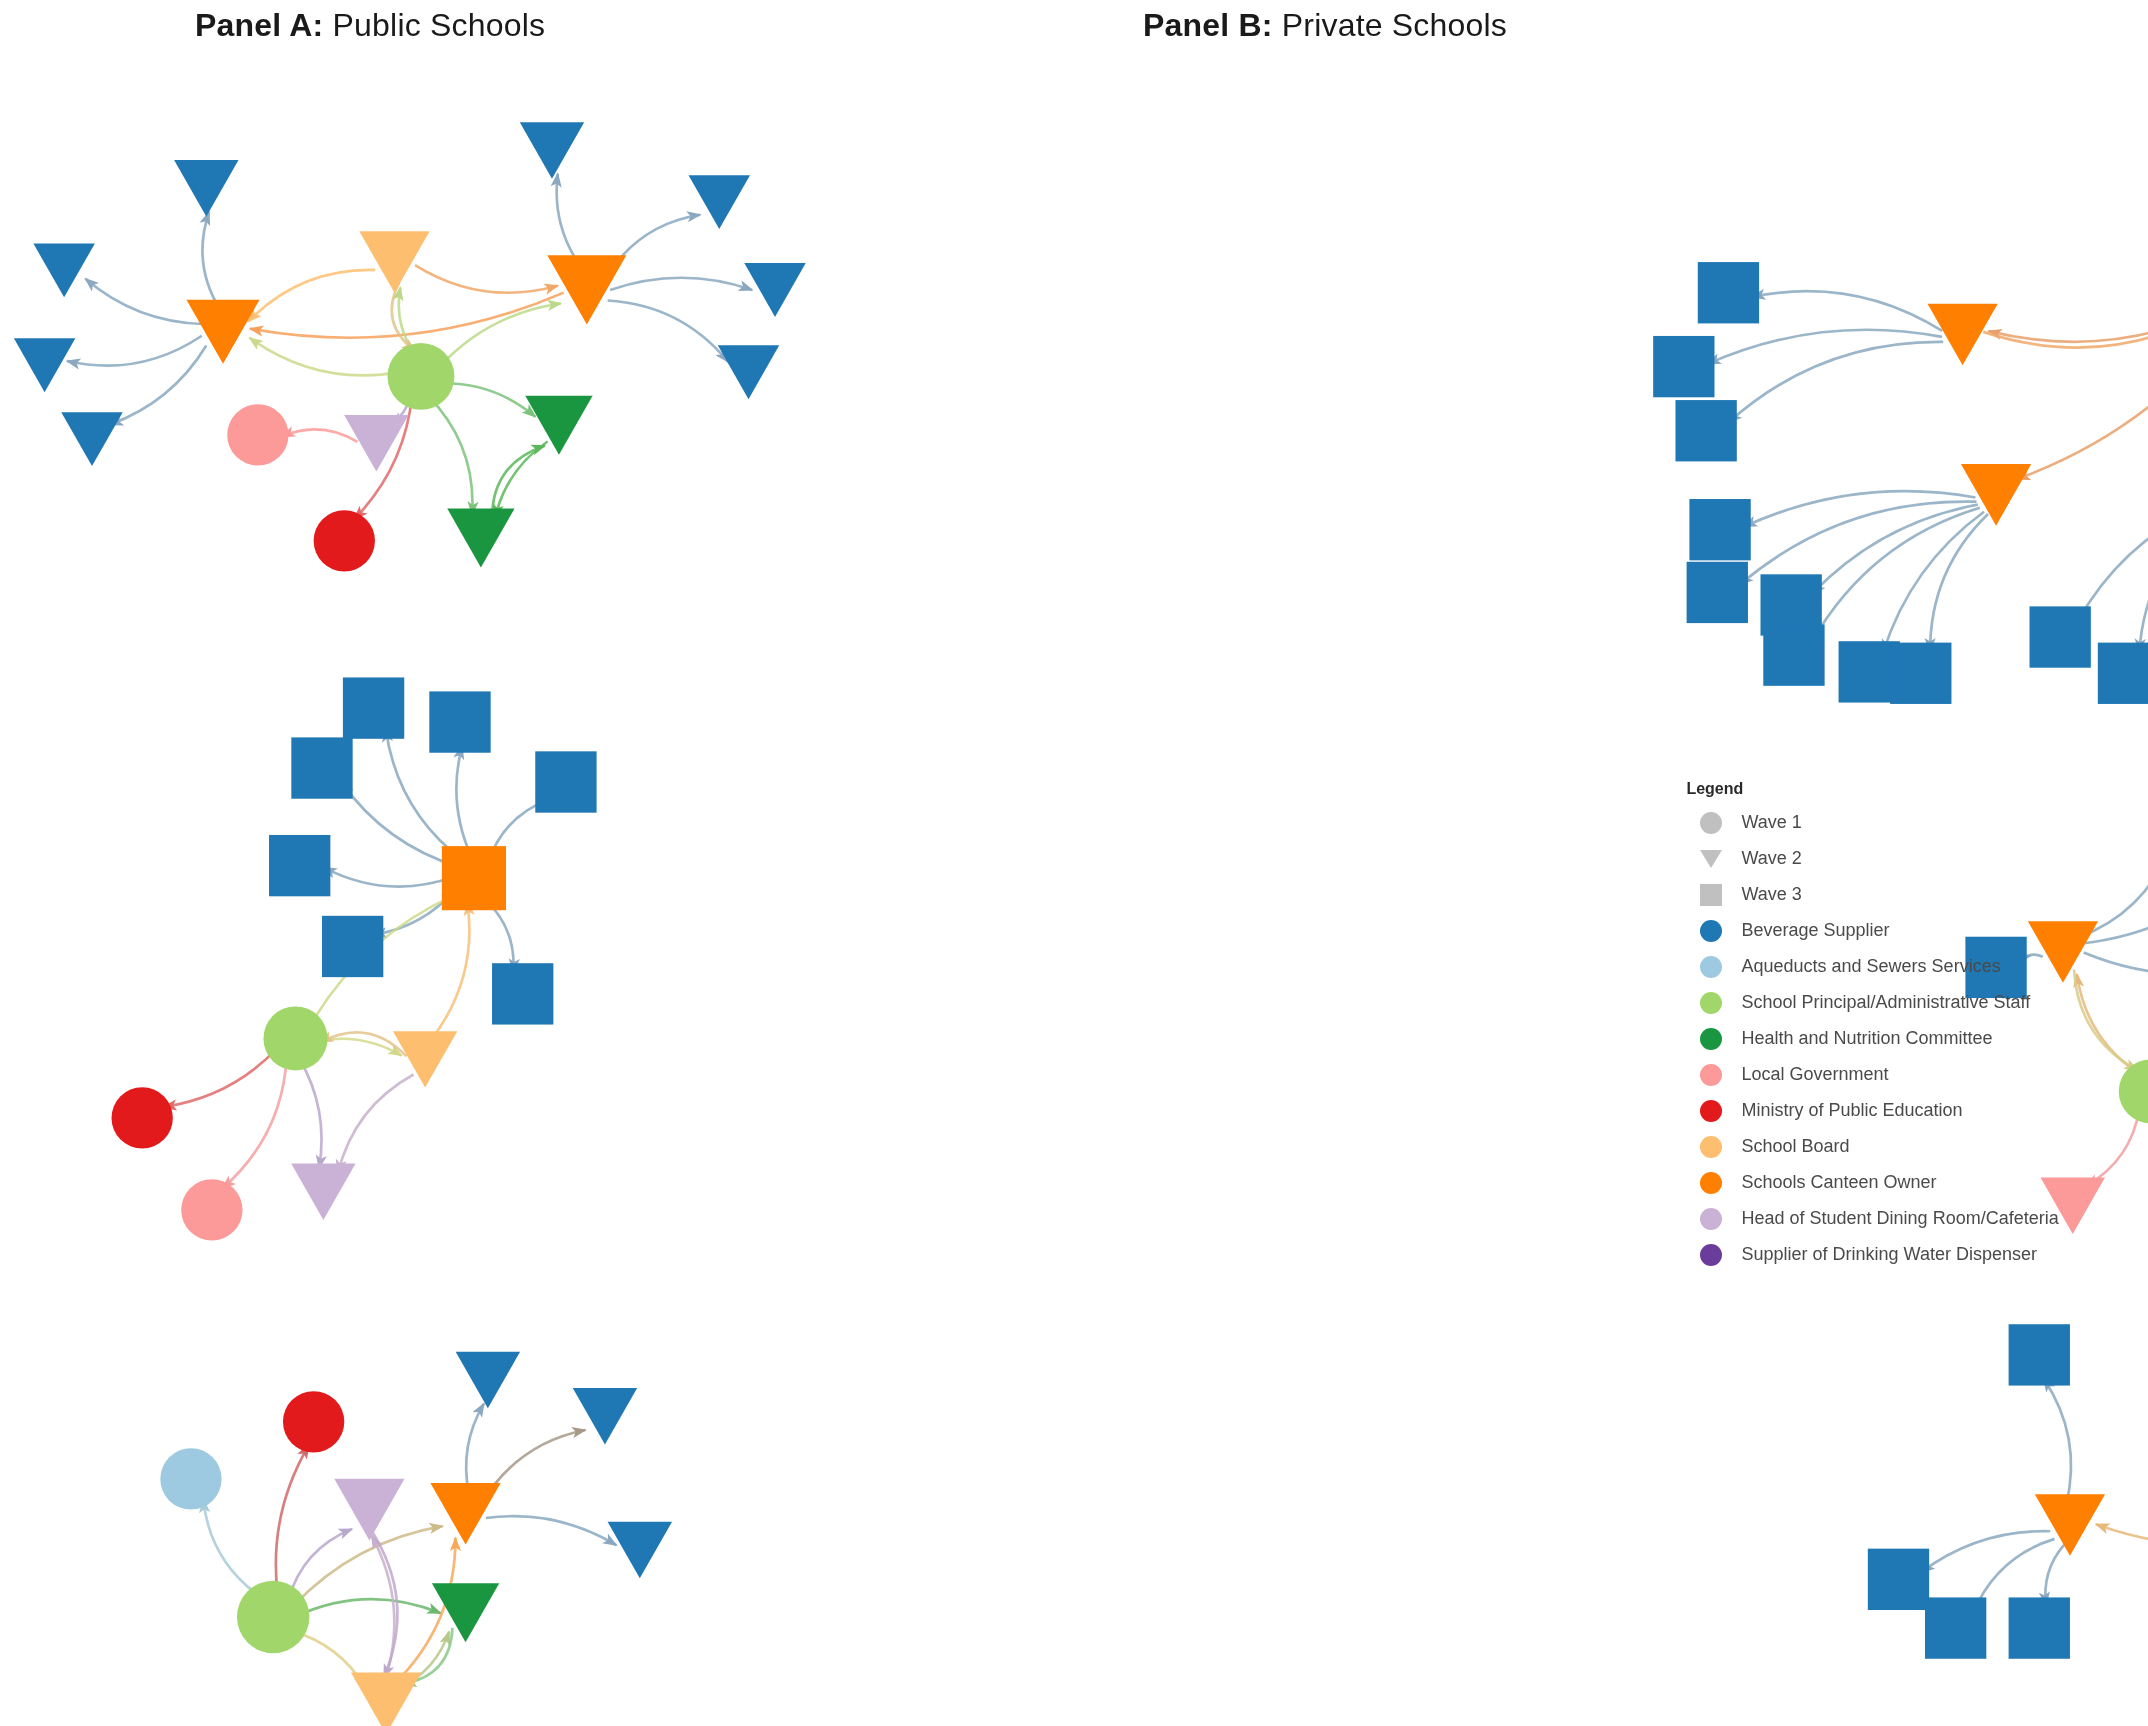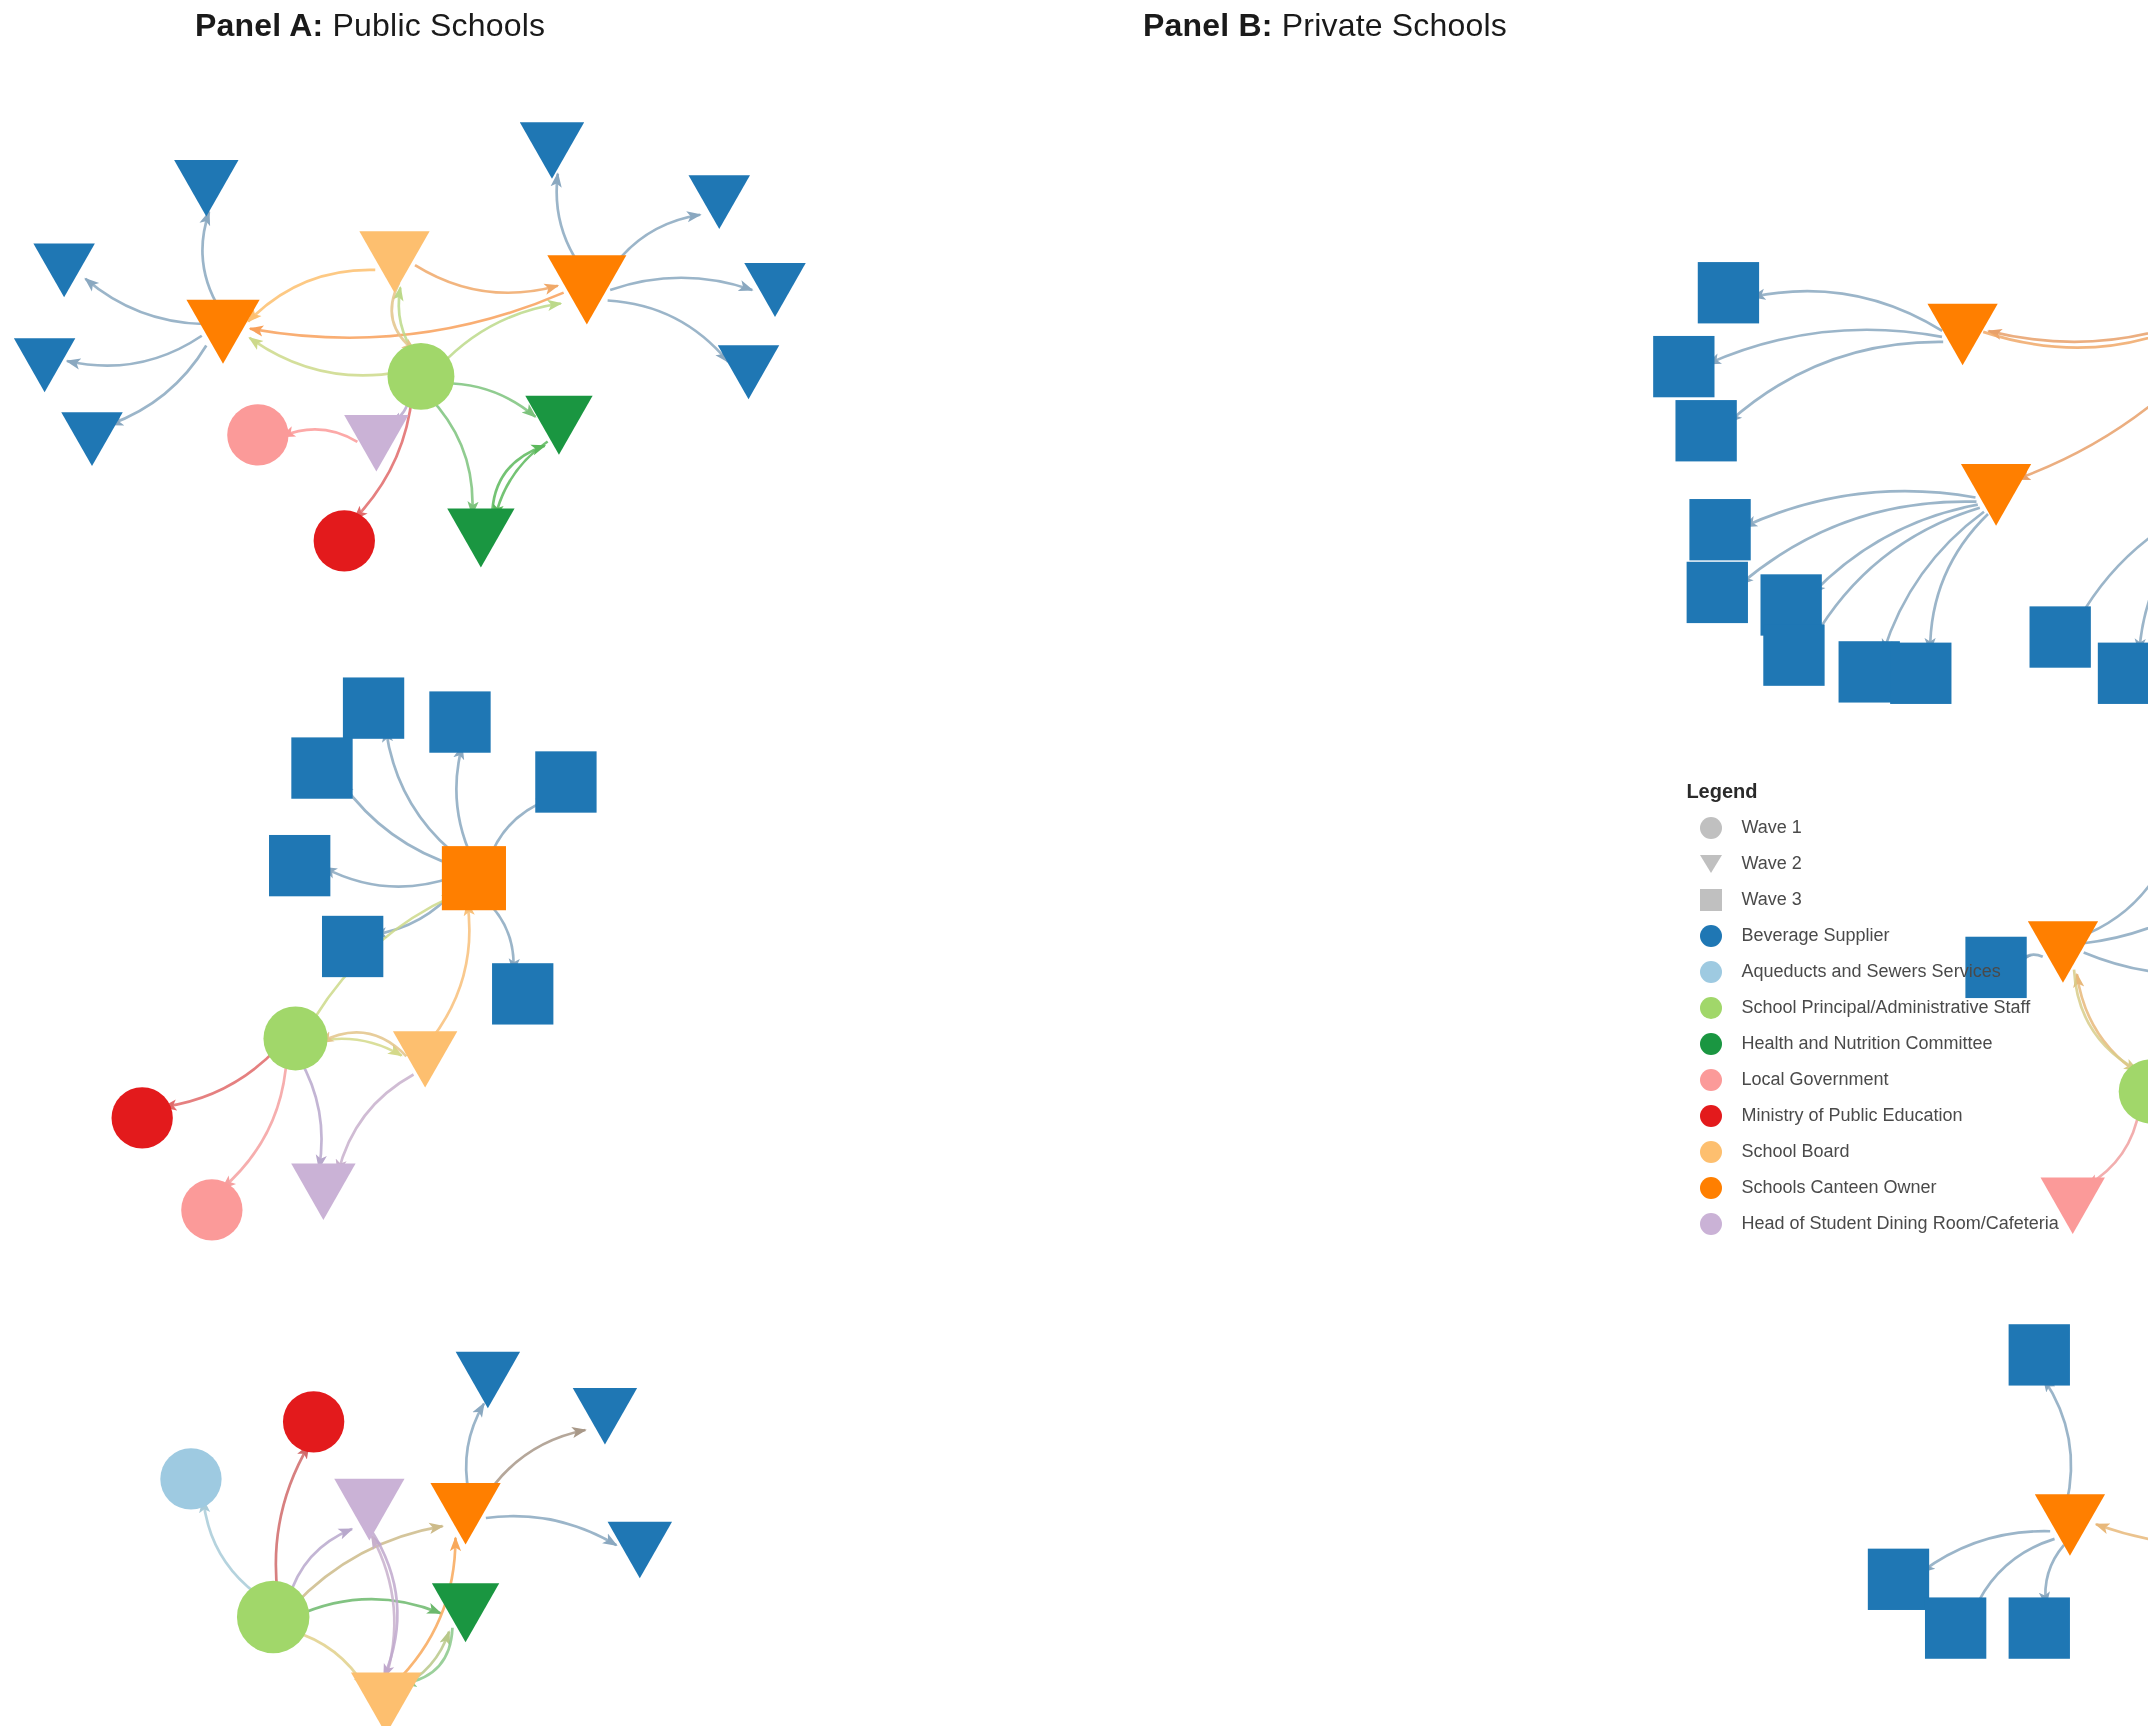--- a/index.html
+++ b/index.html
@@ -31,7 +31,7 @@
     width:470px;
   }
   #legend-title{
-    font-size:20px;font-weight:bold;color:#2a2a2a;
+    font-size:16px;font-weight:bold;color:#2a2a2a;
     margin:0 0 6.7px 8.4px;
   }
   .legend-row{

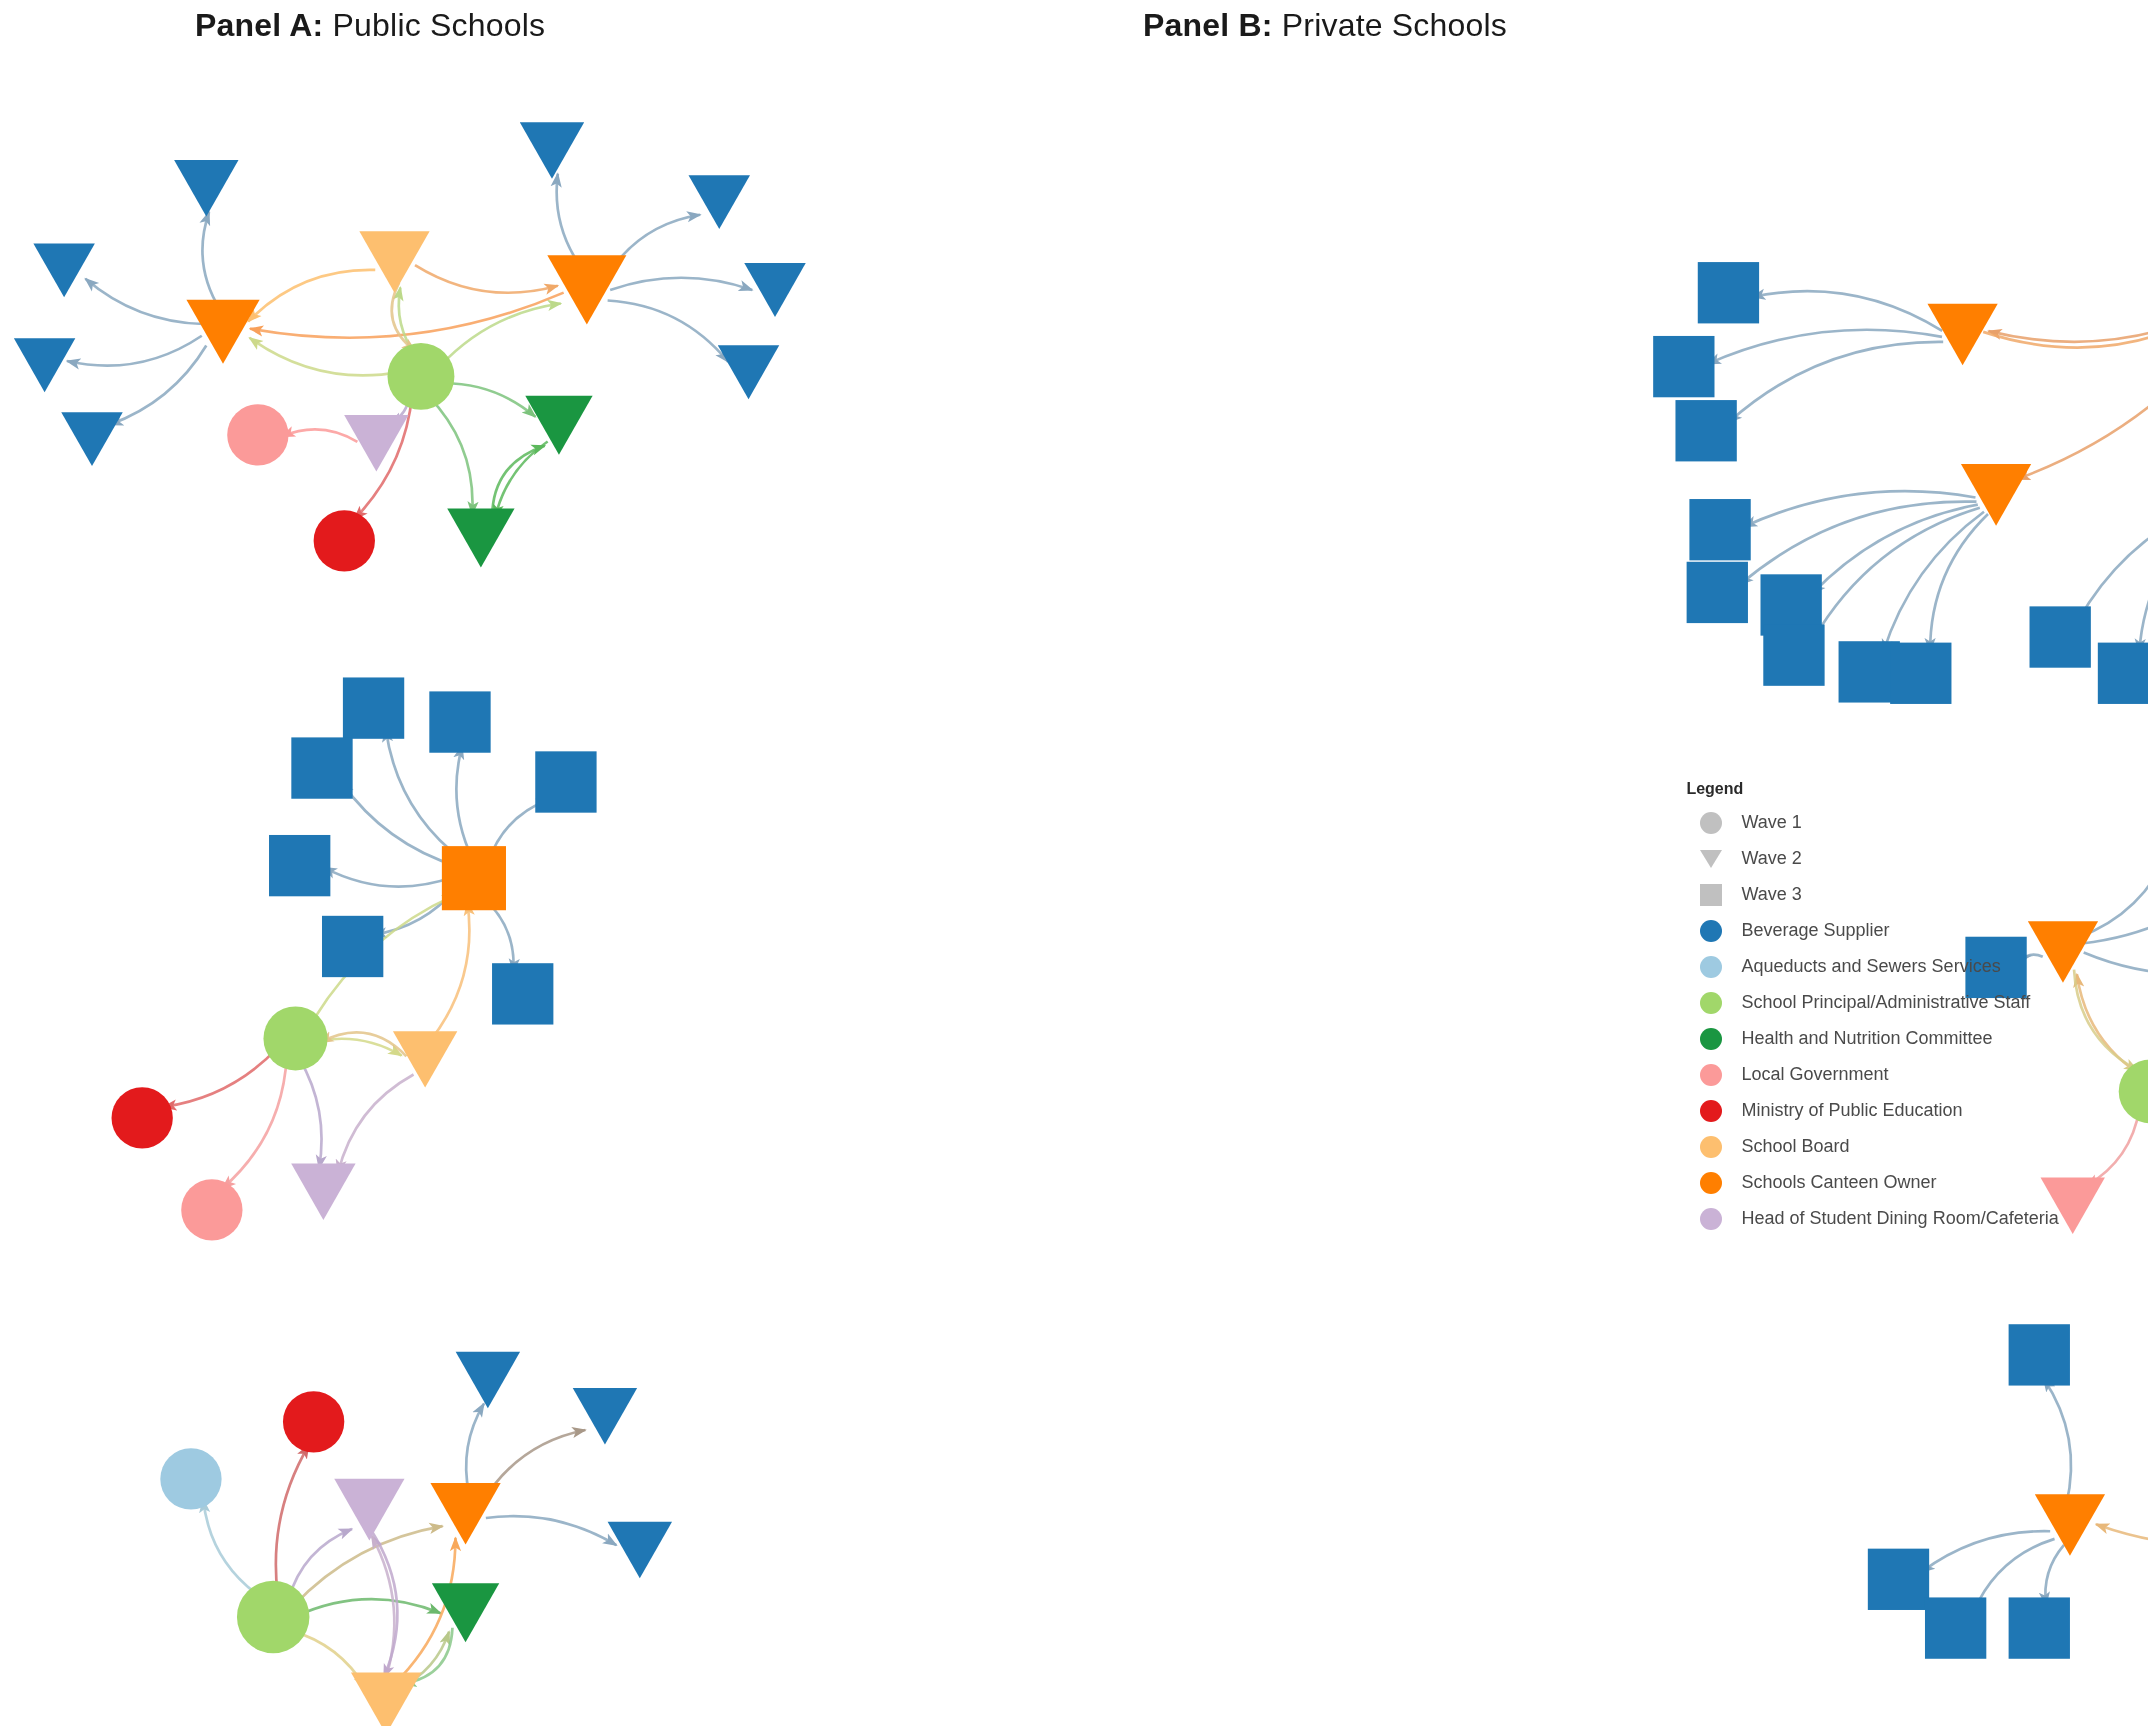--- a/index.html
+++ b/index.html
@@ -441,6 +441,12 @@
           </div>
           <div class="legend-label">Head of Student Dining Room/Cafeteria</div>
         </div>
+        <div class="legend-row">
+          <div class="legend-swatch">
+            <div class="sw-circle" style="background: rgb(106, 61, 154);"></div>
+          </div>
+          <div class="legend-label">Supplier of Drinking Water Dispenser</div>
+        </div>
       </div>
   </div>
 

